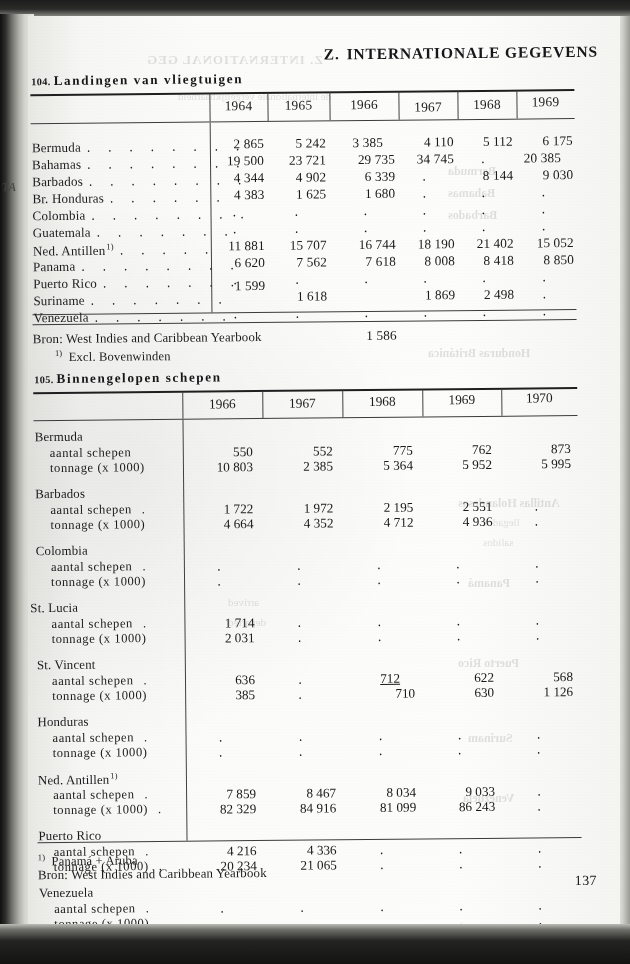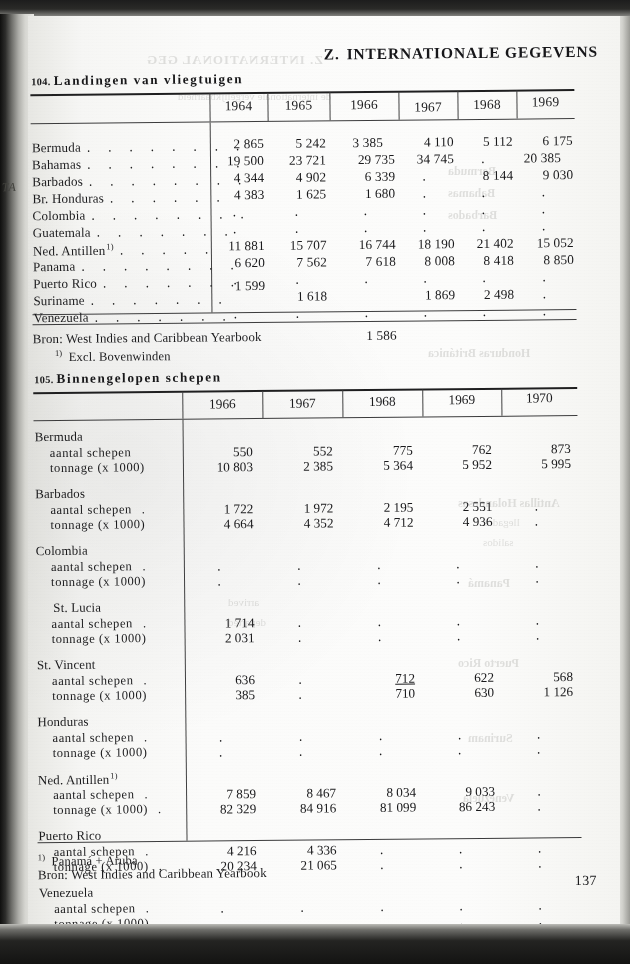--- a/index.html
+++ b/index.html
@@ -469,7 +469,7 @@
           <div class="t105-val dot" style="left: 315px; top: 557px; width: 70px;">.</div>
           <div class="t105-val dot" style="left: 394px; top: 557px; width: 70px;">.</div>
           <div class="t105-val dot" style="left: 473px; top: 557px; width: 70px;">.</div>
-          <div class="t105-group" style="left: 24px; top: 583px;"><span>St. Lucia</span></div>
+          <div class="t105-group" style="left: 1px; top: 583px;"><span>St. Lucia</span></div>
           <div class="t105-sub" style="left: 22px; top: 599px;">aantal  schepen<span class="trail">.</span></div>
           <div class="t105-val" style="left: 155px; top: 599px; width: 70px;">1 714</div>
           <div class="t105-val dot" style="left: 235px; top: 599px; width: 70px;">.</div>

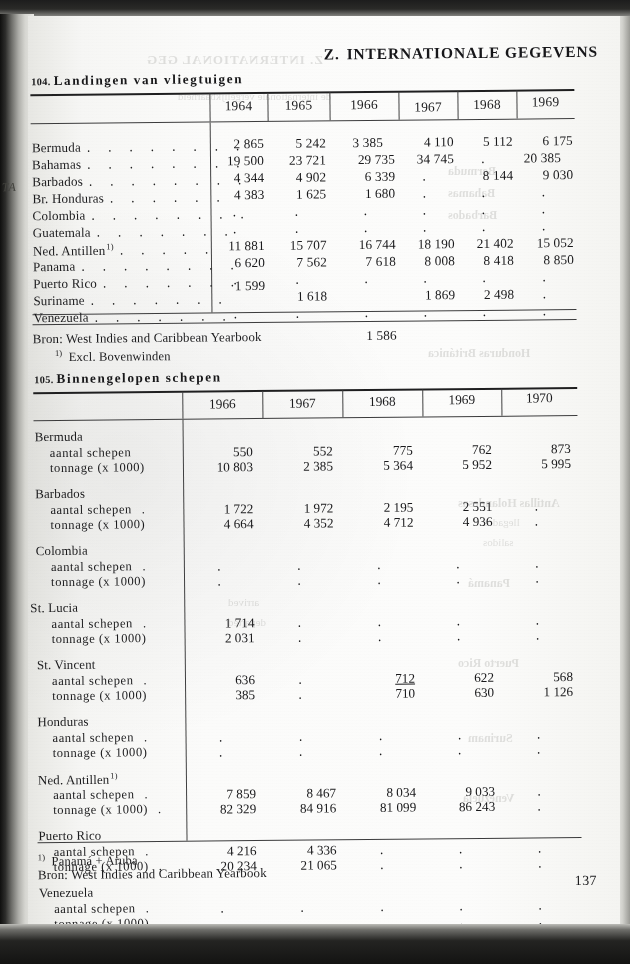--- a/index.html
+++ b/index.html
@@ -486,7 +486,7 @@
           <div class="t105-sub" style="left: 22px; top: 656px;">aantal  schepen<span class="trail">.</span></div>
           <div class="t105-val" style="left: 155px; top: 656px; width: 70px;">636</div>
           <div class="t105-val dot" style="left: 235px; top: 656px; width: 70px;">.</div>
-          <div class="t105-val" style="left: 315px; top: 656px; width: 70px; text-decoration: underline;">712</div>
+          <div class="t105-val" style="left: 300px; top: 656px; width: 70px; text-decoration: underline;">712</div>
           <div class="t105-val" style="left: 394px; top: 656px; width: 70px;">622</div>
           <div class="t105-val" style="left: 473px; top: 656px; width: 70px;">568</div>
           <div class="t105-sub" style="left: 22px; top: 671px;">tonnage  (x  1000)<span class="trail"></span></div>

